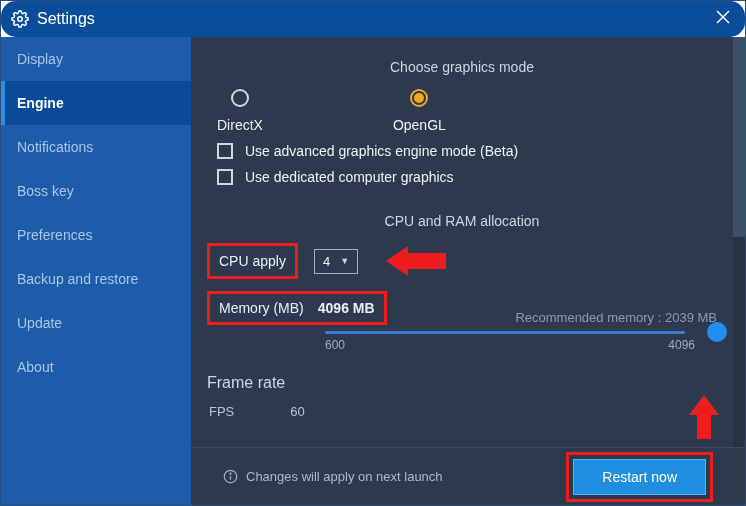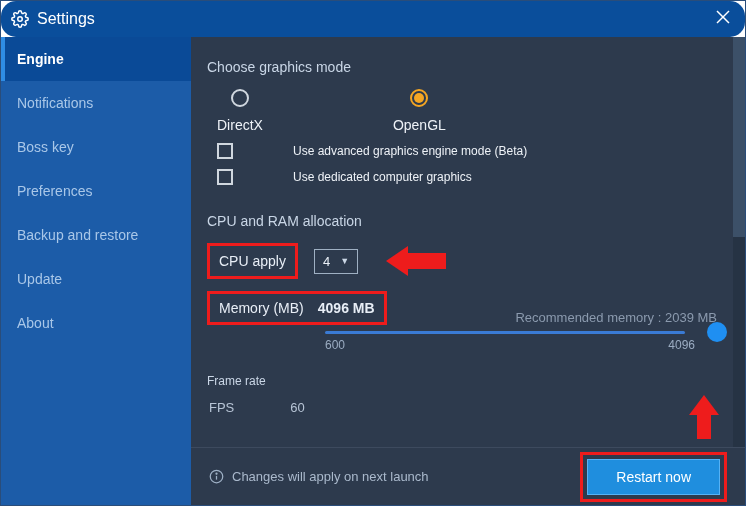--- a/index.html
+++ b/index.html
@@ -147,6 +147,7 @@
 
 <div class="body">
   <div class="sidebar">
+    <div class="sidebar-item"><span>Display</span></div>
     <div class="sidebar-item active"><span>Engine</span></div>
     <div class="sidebar-item"><span>Notifications</span></div>
     <div class="sidebar-item"><span>Boss key</span></div>

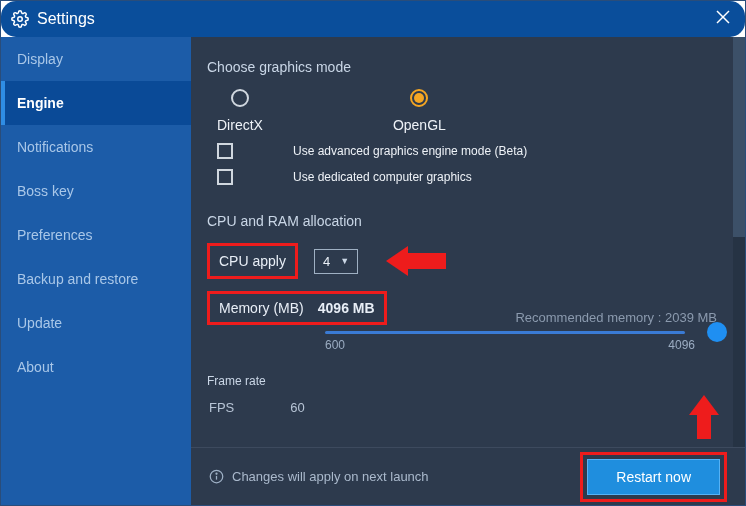--- a/index.html
+++ b/index.html
@@ -67,7 +67,7 @@
       padding: 22px 28px 10px 16px;
       overflow: hidden;
     }
-    .section-label { color: #c9d6e6; font-size: 14px; margin-bottom: 14px; }
+    .section-label { color: #c9d6e6; font-size: 14px; margin-bottom: 14px; text-align: center; }
     .radio-row { display: flex; gap: 130px; margin-left: 10px; margin-bottom: 10px; }
     .radio { display: flex; align-items: center; gap: 10px; cursor: pointer; flex-direction: column; }
     .radio-circle {

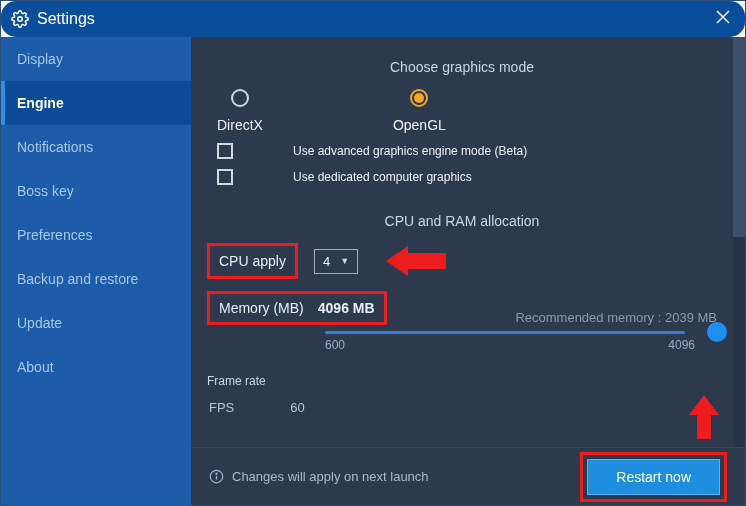--- a/index.html
+++ b/index.html
@@ -81,7 +81,7 @@
     .radio-label { font-size: 14px; color: #eef2f7; }
     .checkbox-row { display: flex; align-items: center; gap: 12px; margin-left: 10px; margin: 10px 0 10px 10px; cursor: pointer; }
     .checkbox-box { width: 16px; height: 16px; border: 2px solid #d0d7df; }
-    .checkbox-label { font-size: 12px; color: #eef2f7; margin-left: 48px; }
+    .checkbox-label { font-size: 14px; color: #eef2f7; }
     .section-gap { height: 18px; }
     .row { display: flex; align-items: center; gap: 16px; margin-bottom: 12px; }
     .kv-label { color: #e8eef6; font-size: 14px; }

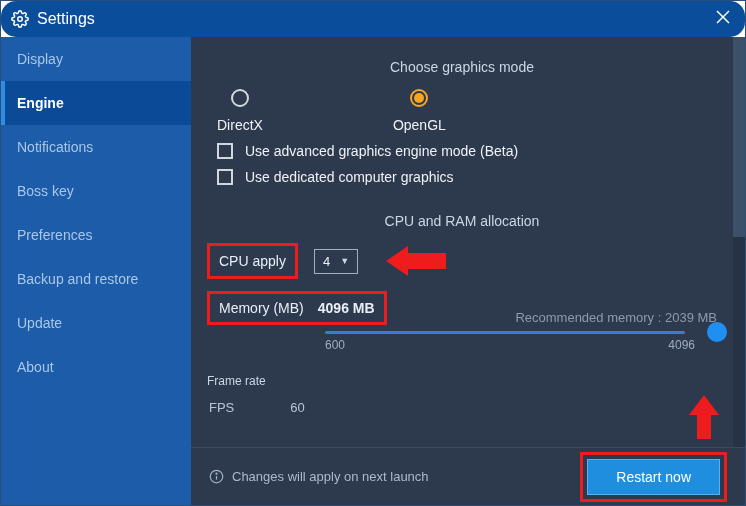--- a/index.html
+++ b/index.html
@@ -110,7 +110,7 @@
       border-left: 15px solid transparent; border-right: 15px solid transparent;
       border-bottom: 20px solid #ee1c1c; }
     .red-arrow-up .shaft { position: absolute; top: 20px; left: 8px; width: 14px; height: 24px; background: #ee1c1c; }
-    .frame-label { color: #cad6e6; font-size: 12px; margin-top: 22px;}
+    .frame-label { color: #cad6e6; font-size: 16px; margin-top: 22px;}
     .fps-row { display: flex; gap: 56px; color: #b7c4d5; font-size: 13px; margin-top: 12px; margin-left: 2px; }
     .footer {
       height: 58px; display: flex; align-items: center;

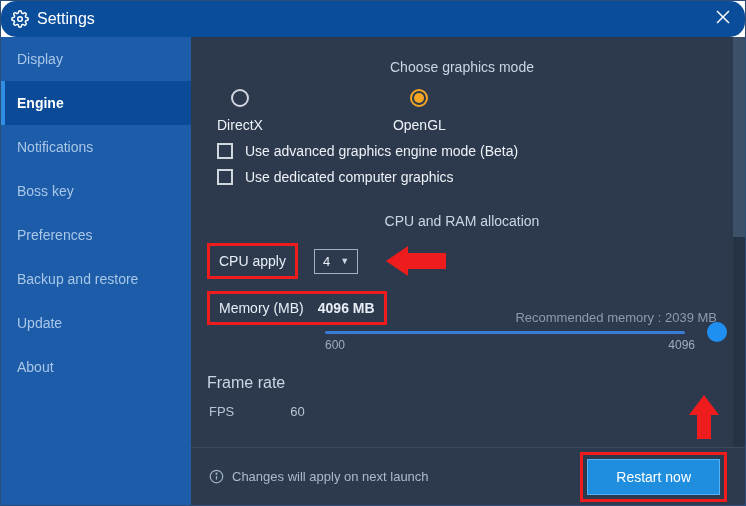--- a/index.html
+++ b/index.html
@@ -114,7 +114,7 @@
     .fps-row { display: flex; gap: 56px; color: #b7c4d5; font-size: 13px; margin-top: 12px; margin-left: 2px; }
     .footer {
       height: 58px; display: flex; align-items: center;
-      padding: 0 18px; border-top: 1px solid #3d4a5e;
+      padding: 0 32px; border-top: 1px solid #3d4a5e;
     }
     .info-icon { color: #9fb1c6; margin-right: 8px; display: inline-flex; }
     .footer-msg { color: #aab9cc; font-size: 13px; }

